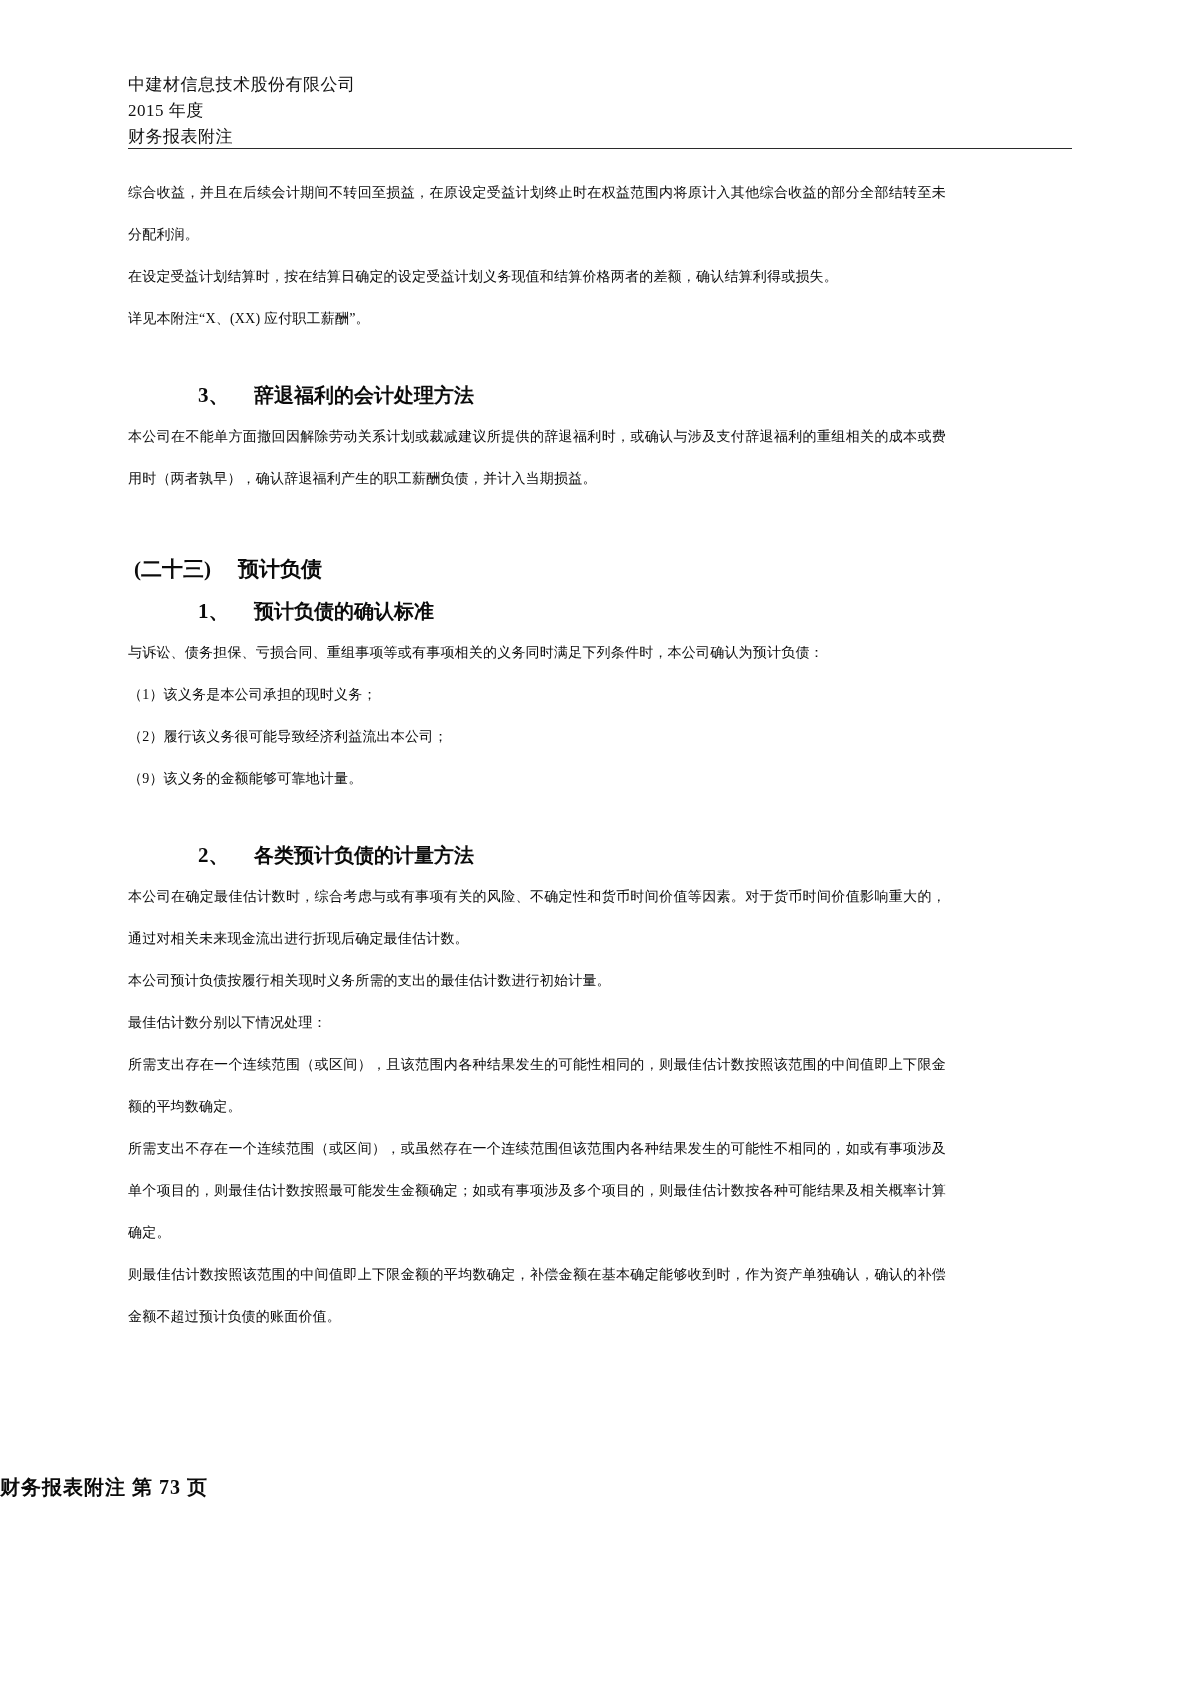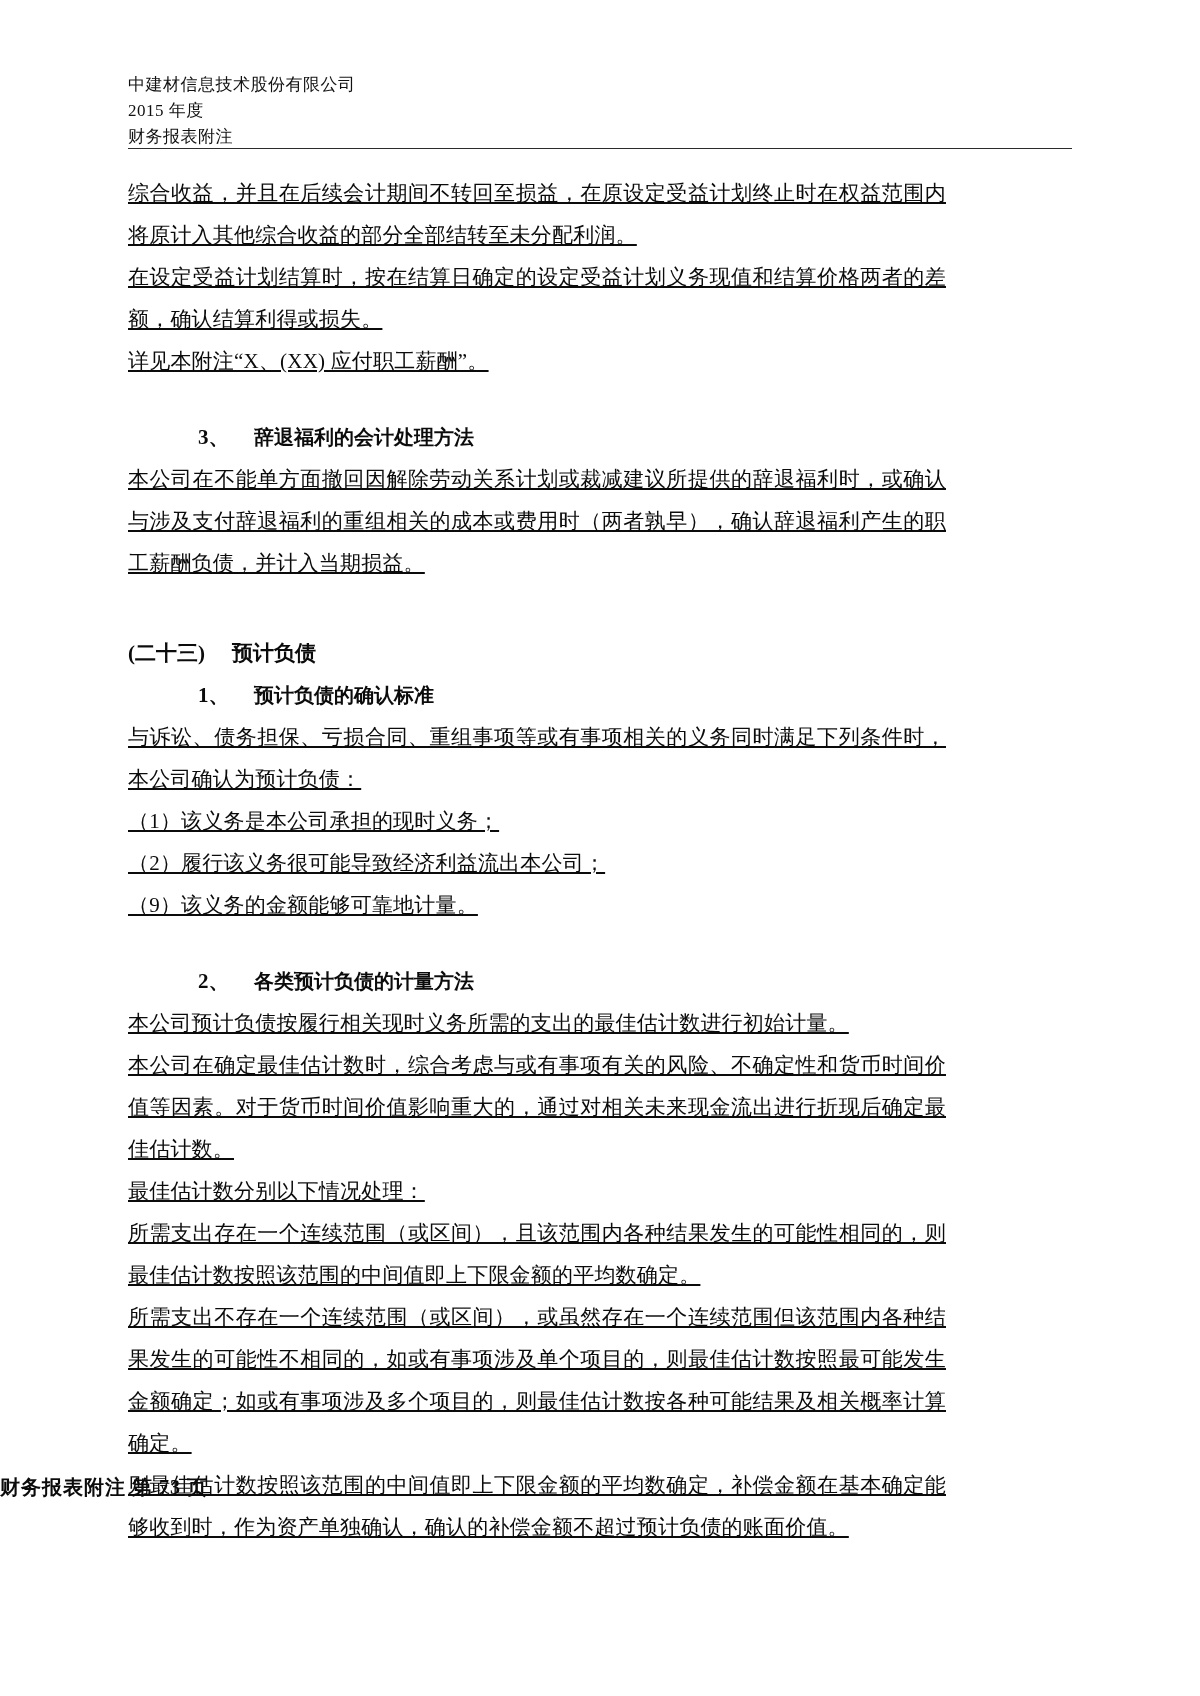--- a/index.html
+++ b/index.html
@@ -49,12 +49,11 @@
   }
   p.para {
     margin: 0;
-    font-size: 21px;
+    font-size: 14px;
     line-height: 42px;
     text-align: justify;
     text-justify: inter-ideograph;
     letter-spacing: 0.2px;
-    text-decoration: underline;
   }
   .indent-body {
     margin-left: 126px;

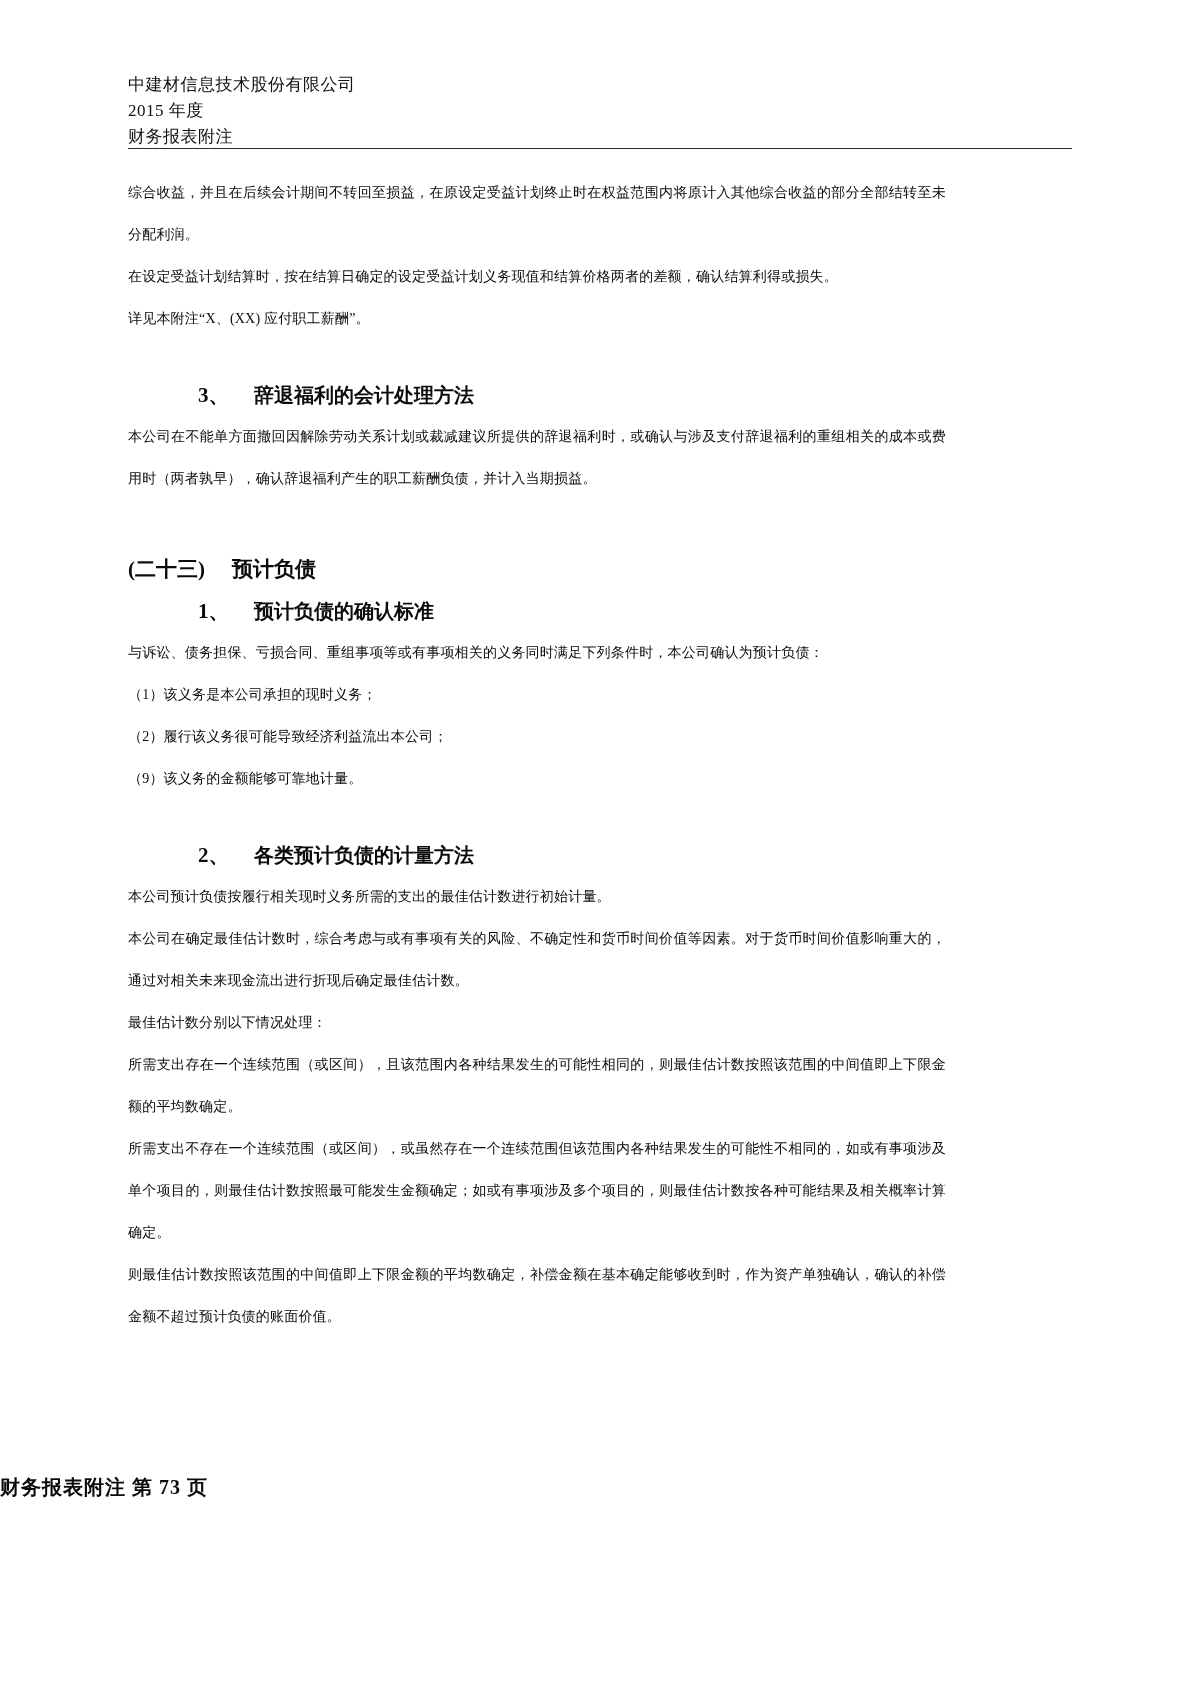--- a/index.html
+++ b/index.html
@@ -83,7 +83,7 @@
   }
   .sec-title {
     position: relative;
-    margin-left: 0;
+    margin-left: 6px;
     width: 944px;
     font-size: 21px;
     line-height: 42px;

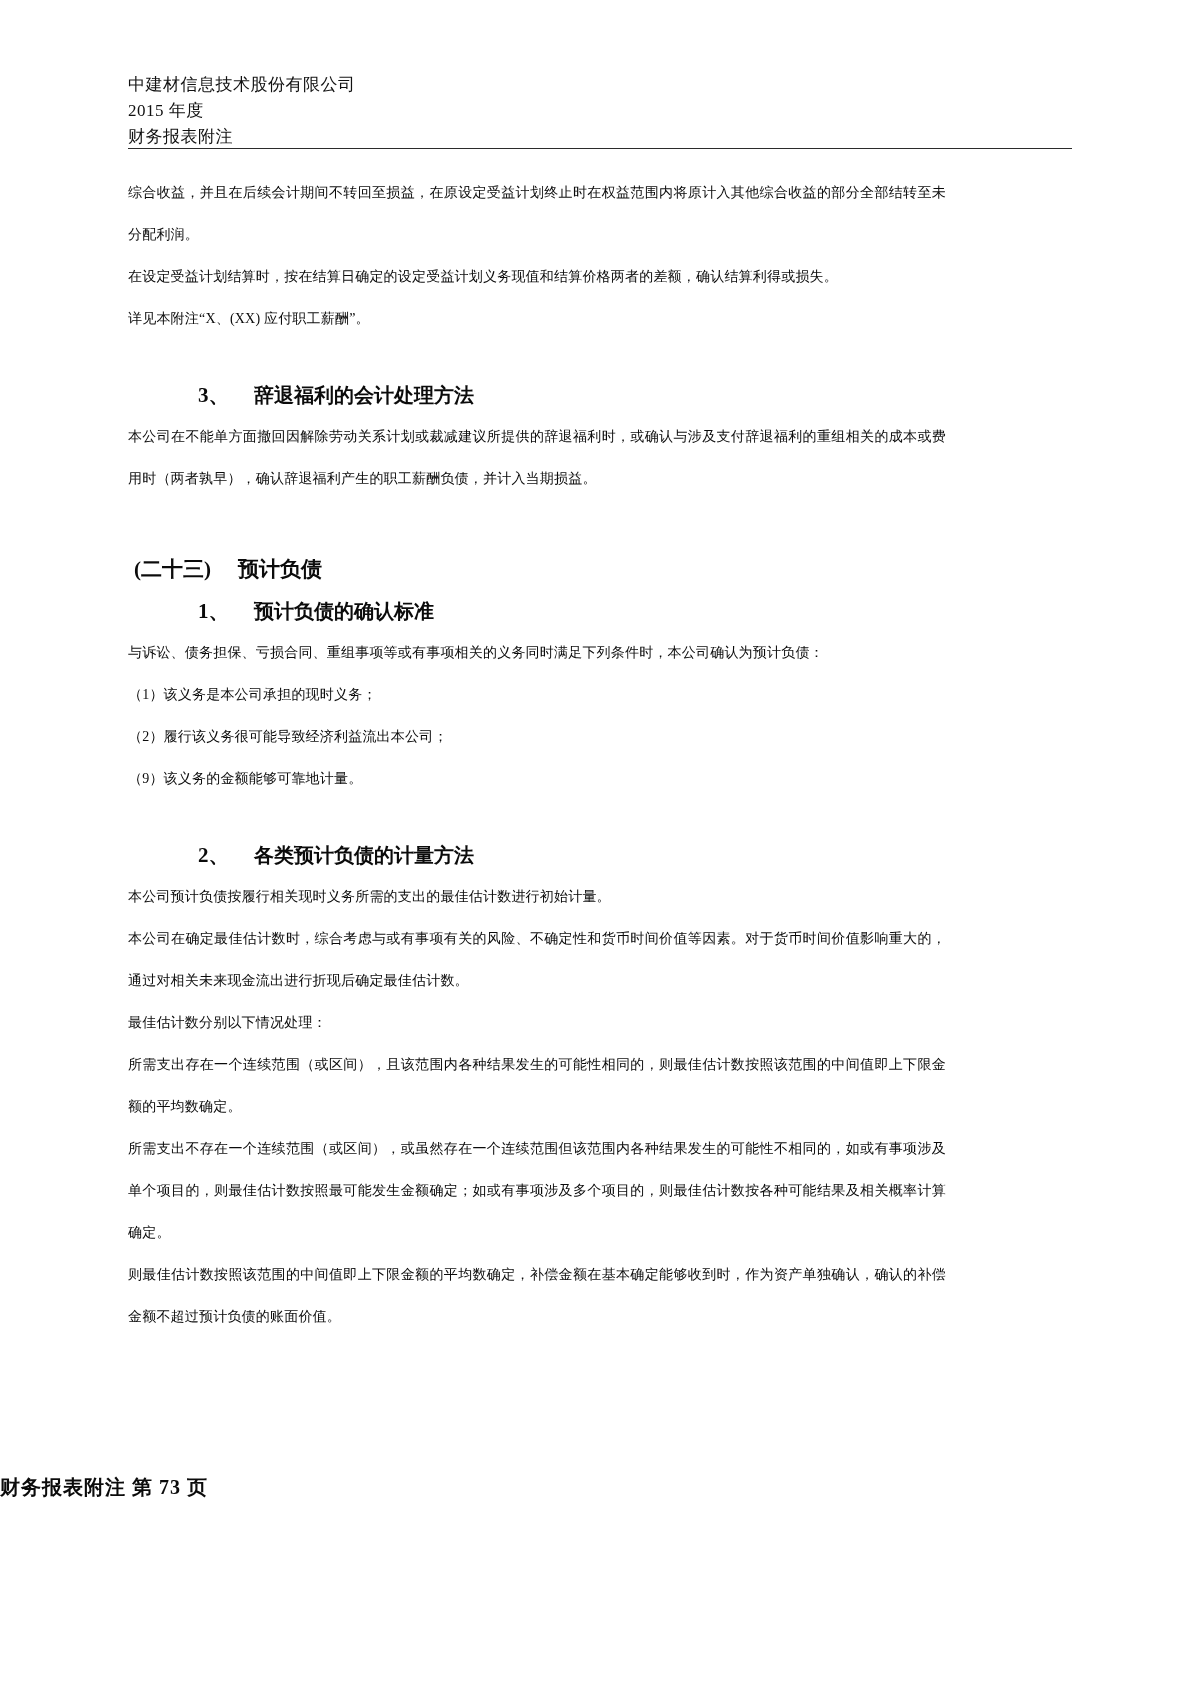--- a/index.html
+++ b/index.html
@@ -151,8 +151,8 @@
       <span class="num">2、</span>
       <div class="heading">各类预计负债的计量方法</div>
     </div>
+    <p class="para indent-body">本公司在确定最佳估计数时，综合考虑与或有事项有关的风险、不确定性和货币时间价值等因素。对于货币时间价值影响重大的，通过对相关未来现金流出进行折现后确定最佳估计数。</p>
     <p class="para indent-body">本公司预计负债按履行相关现时义务所需的支出的最佳估计数进行初始计量。</p>
-    <p class="para indent-body">本公司在确定最佳估计数时，综合考虑与或有事项有关的风险、不确定性和货币时间价值等因素。对于货币时间价值影响重大的，通过对相关未来现金流出进行折现后确定最佳估计数。</p>
     <p class="para indent-body">最佳估计数分别以下情况处理：</p>
     <p class="para indent-body">所需支出存在一个连续范围（或区间），且该范围内各种结果发生的可能性相同的，则最佳估计数按照该范围的中间值即上下限金额的平均数确定。</p>
     <p class="para indent-body">所需支出不存在一个连续范围（或区间），或虽然存在一个连续范围但该范围内各种结果发生的可能性不相同的，如或有事项涉及单个项目的，则最佳估计数按照最可能发生金额确定；如或有事项涉及多个项目的，则最佳估计数按各种可能结果及相关概率计算确定。</p>

